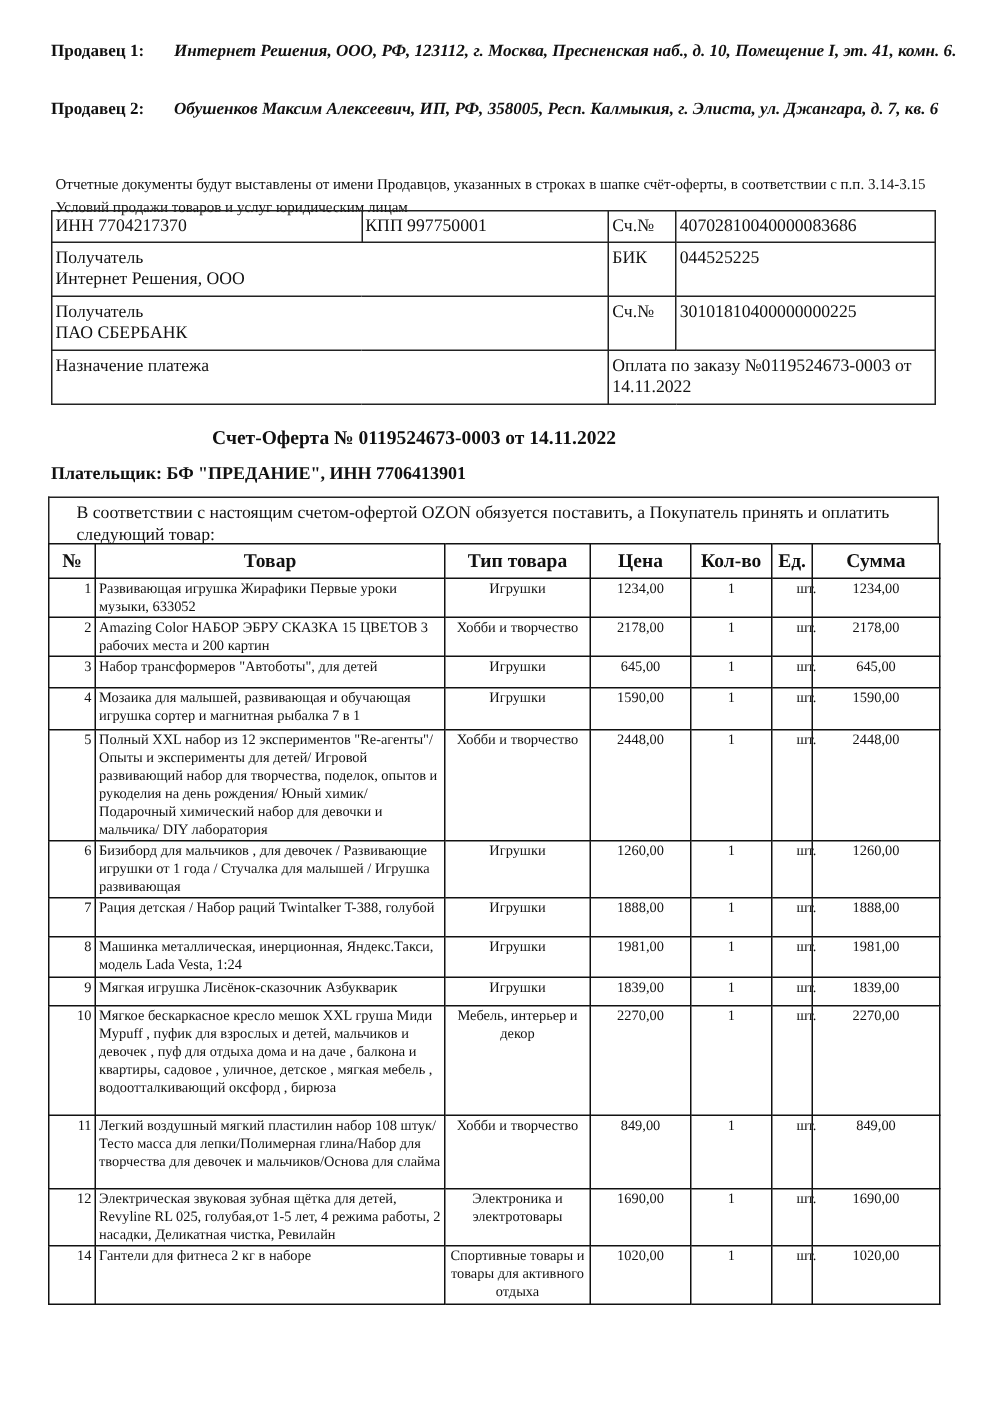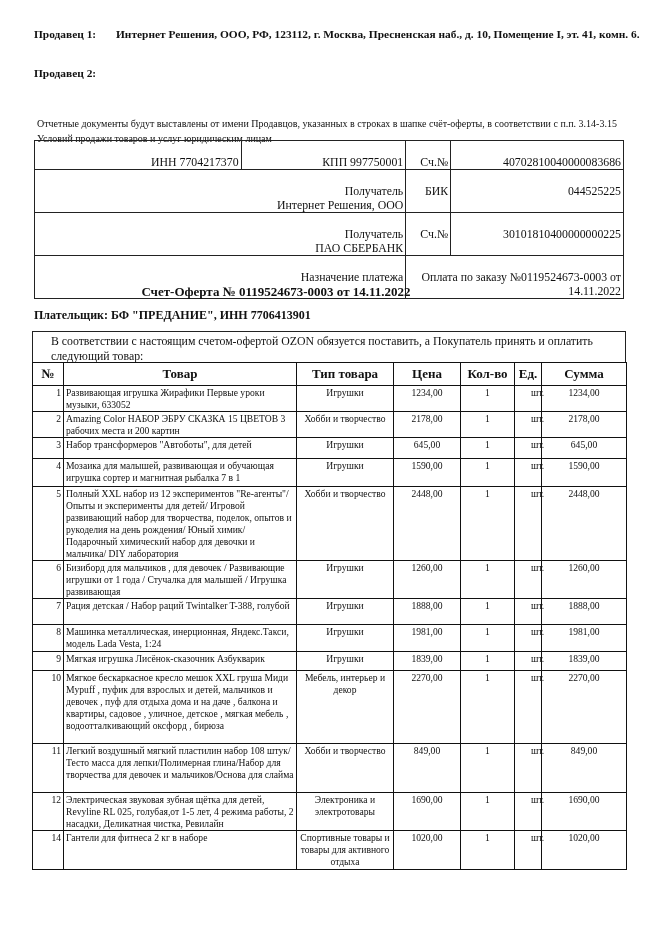--- a/index.html
+++ b/index.html
@@ -8,7 +8,7 @@
 
     .seller { position: absolute; left: 34px; font-weight: bold; font-size: 11.4px; line-height: 15px; display: flex; }
     .seller .lbl { width: 82px; flex: none; white-space: nowrap; }
-    .seller .val { width: 540px; }
+    .seller .val { width: 540px; font-style: italic; }
     #seller1 { top: 27px; }
     #seller2 { top: 66px; }
 

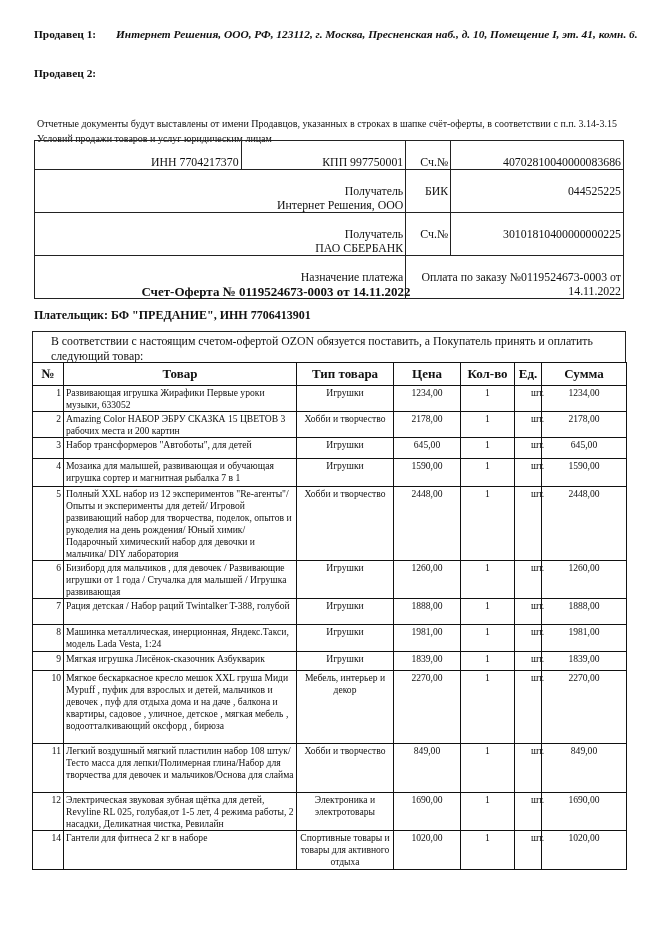--- a/index.html
+++ b/index.html
@@ -44,6 +44,7 @@
 </div>
 <div class="seller" id="seller2">
   <span class="lbl">Продавец 2:</span>
+  <span class="val">Обушенков Максим Алексеевич, ИП, РФ, 358005, Респ. Калмыкия, г. Элиста, ул. Джангара, д. 7, кв. 6</span>
 </div>
 
 <div class="note">Отчетные документы будут выставлены от имени Продавцов, указанных в строках в шапке счёт-оферты, в соответствии с п.п. 3.14-3.15 Условий продажи товаров и услуг юридическим лицам</div>

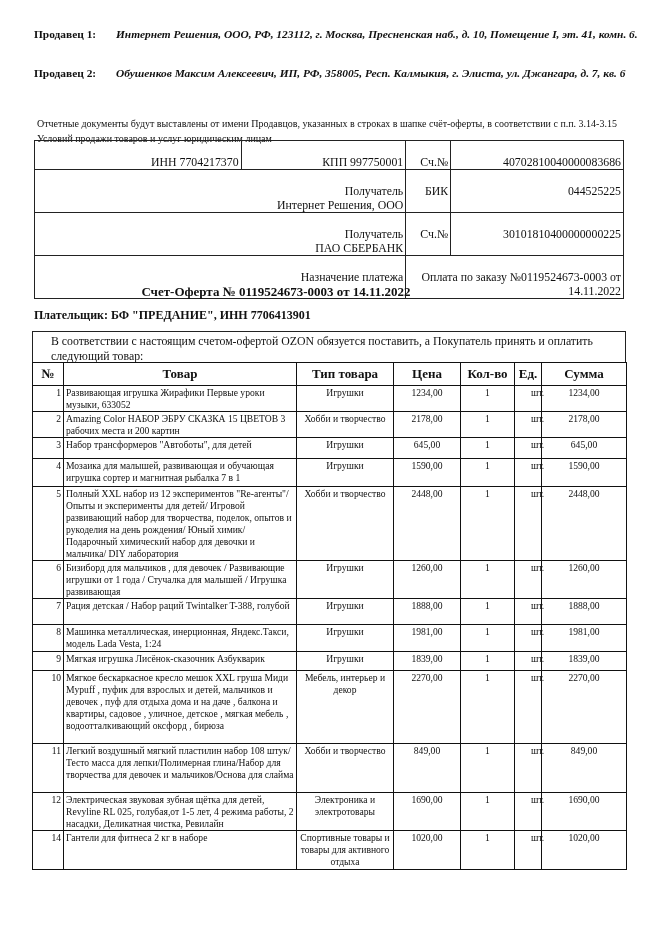--- a/index.html
+++ b/index.html
@@ -18,7 +18,7 @@
     td, th { border: 1px solid #222; vertical-align: top; }
 
     #bank { left: 34px; top: 140px; width: 590px; font-size: 11.8px; line-height: 14px; }
-    #bank td { padding: 14px 2px 0 2px; text-align: right; }
+    #bank td { padding: 2px 2px 0 2px; }
     #bank tr.r1 td { height: 21px; }
     #bank tr.r2 td, #bank tr.r3 td, #bank tr.r4 td { height: 36px; }
 

